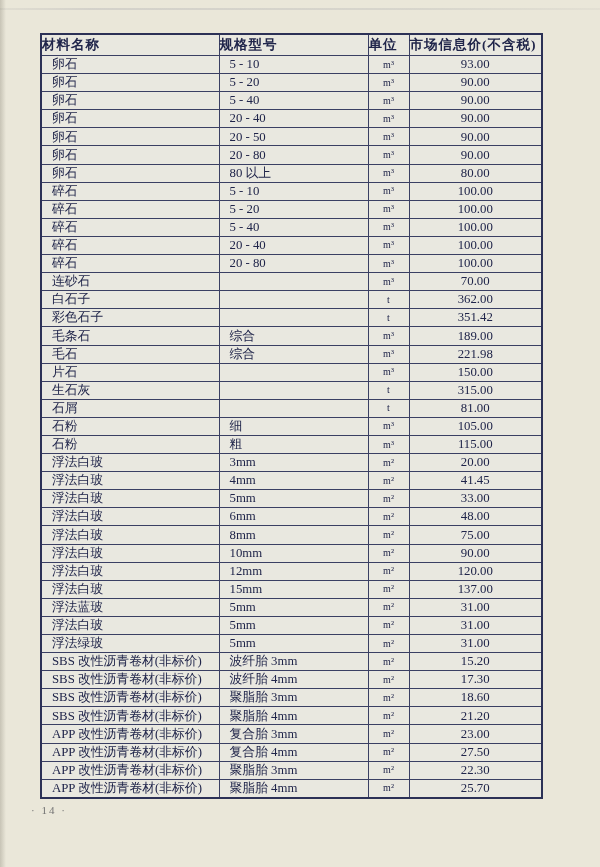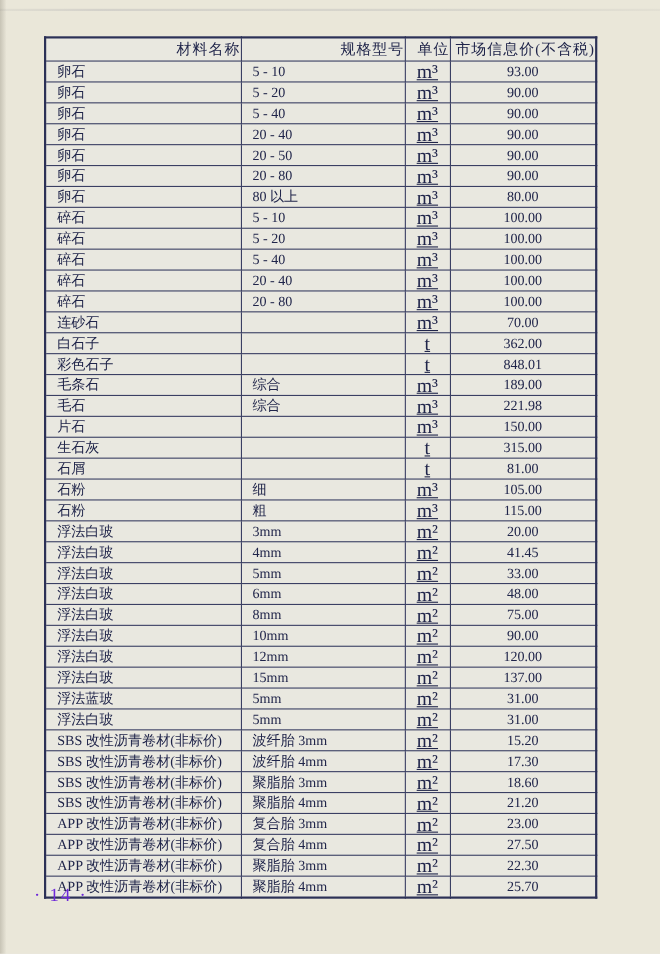--- a/index.html
+++ b/index.html
@@ -46,11 +46,11 @@
     border: 2px solid #2c3156;
   }
   .price-table th {
-    font-weight: normal;
+    font-weight: bold;
     font-size: 13.5px;
     height: 20px;
     line-height: 1;
-    text-align: right;
+    text-align: left;
     padding: 0;
     letter-spacing: 1px;
   }

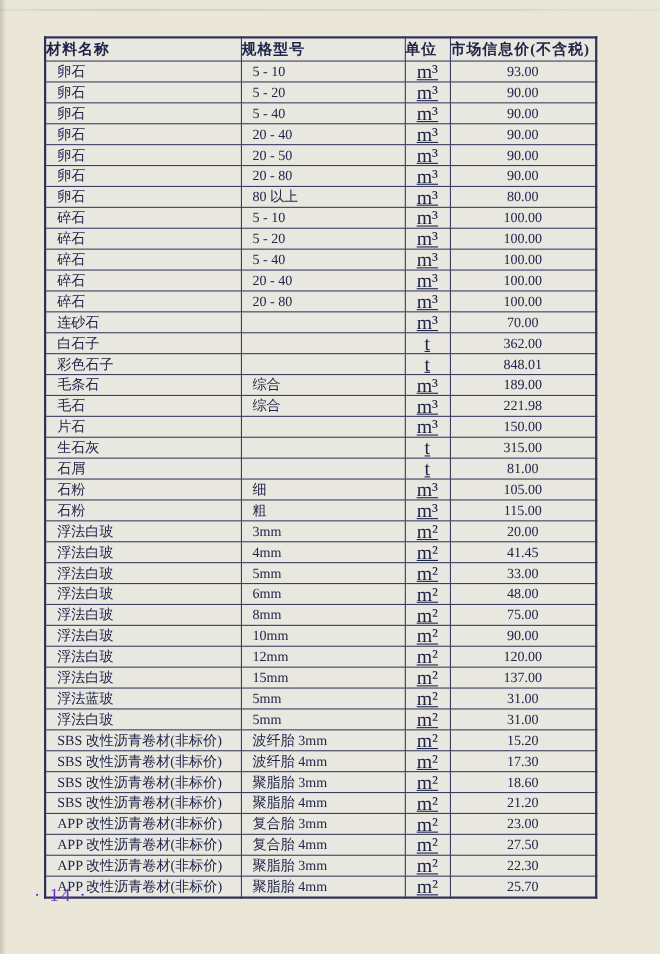--- a/index.html
+++ b/index.html
@@ -73,7 +73,7 @@
     text-align: center;
   }
   
-  .price-table td:nth-child(3) { font-size: 18px; text-decoration: underline; }
+  .price-table td:nth-child(3) { font-size: 10px; }
   .page-number {
     position: absolute;
     left: 31px;

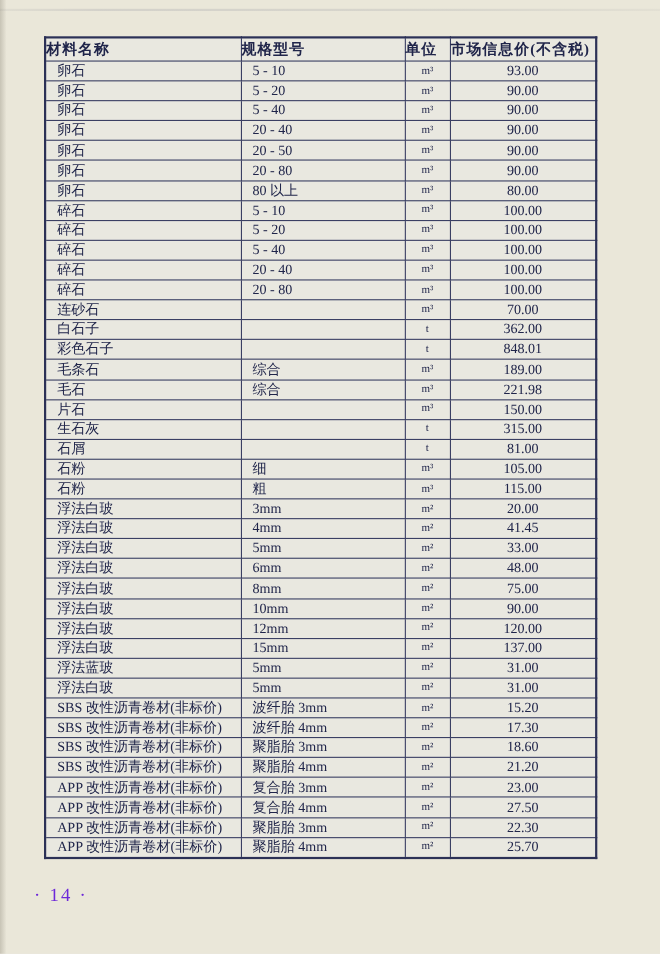--- a/index.html
+++ b/index.html
@@ -193,7 +193,7 @@
         <td><span>彩色石子</span></td>
         <td><span></span></td>
         <td><span>t</span></td>
-        <td><span>848.01</span></td>
+        <td><span>351.42</span></td>
       </tr>
       <tr>
         <td><span>毛条石</span></td>

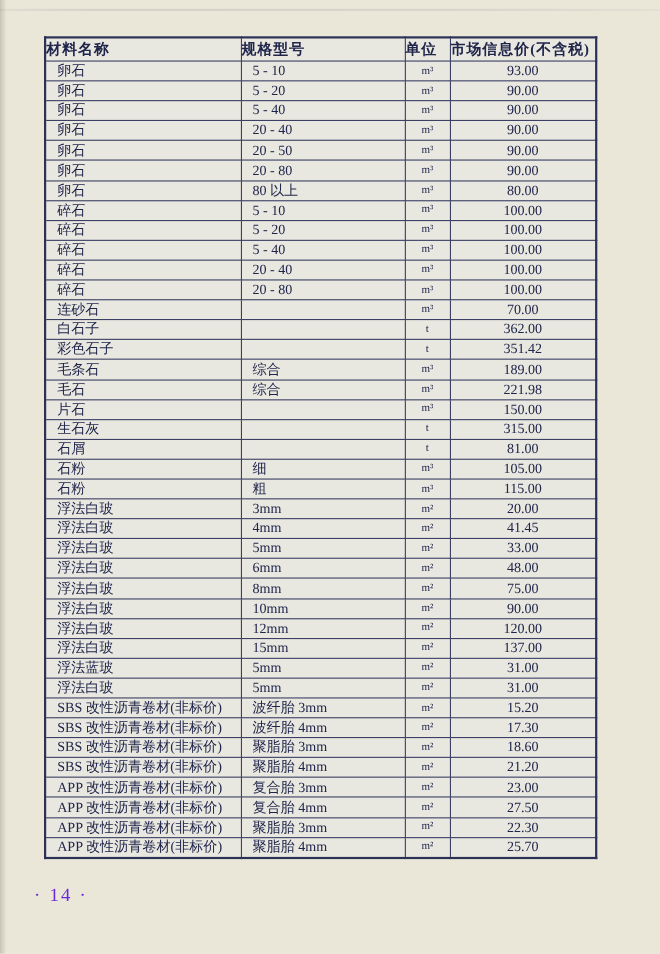--- a/index.html
+++ b/index.html
@@ -298,6 +298,12 @@
         <td><span>31.00</span></td>
       </tr>
       <tr>
+        <td><span>浮法绿玻</span></td>
+        <td><span>5mm</span></td>
+        <td><span>m²</span></td>
+        <td><span>31.00</span></td>
+      </tr>
+      <tr>
         <td><span>SBS 改性沥青卷材(非标价)</span></td>
         <td><span>波纤胎 3mm</span></td>
         <td><span>m²</span></td>

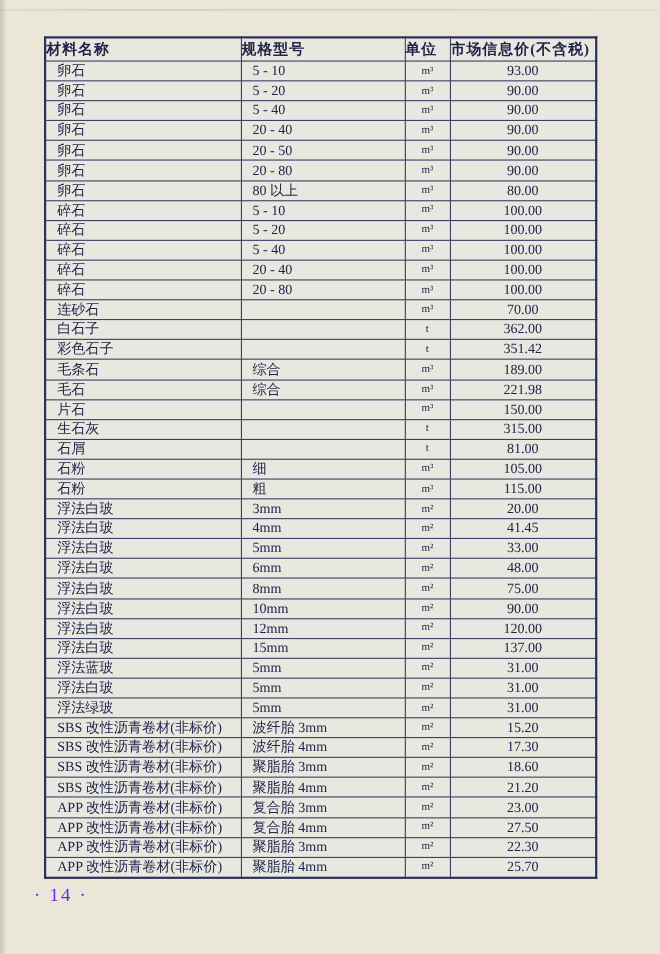--- a/index.html
+++ b/index.html
@@ -78,9 +78,9 @@
     position: absolute;
     left: 31px;
     top: 804px;
-    font-size: 17px;
+    font-size: 11px;
     letter-spacing: 2px;
-    color: #6d28d9;
+    color: #737373;
   }
 </style>
 </head>

